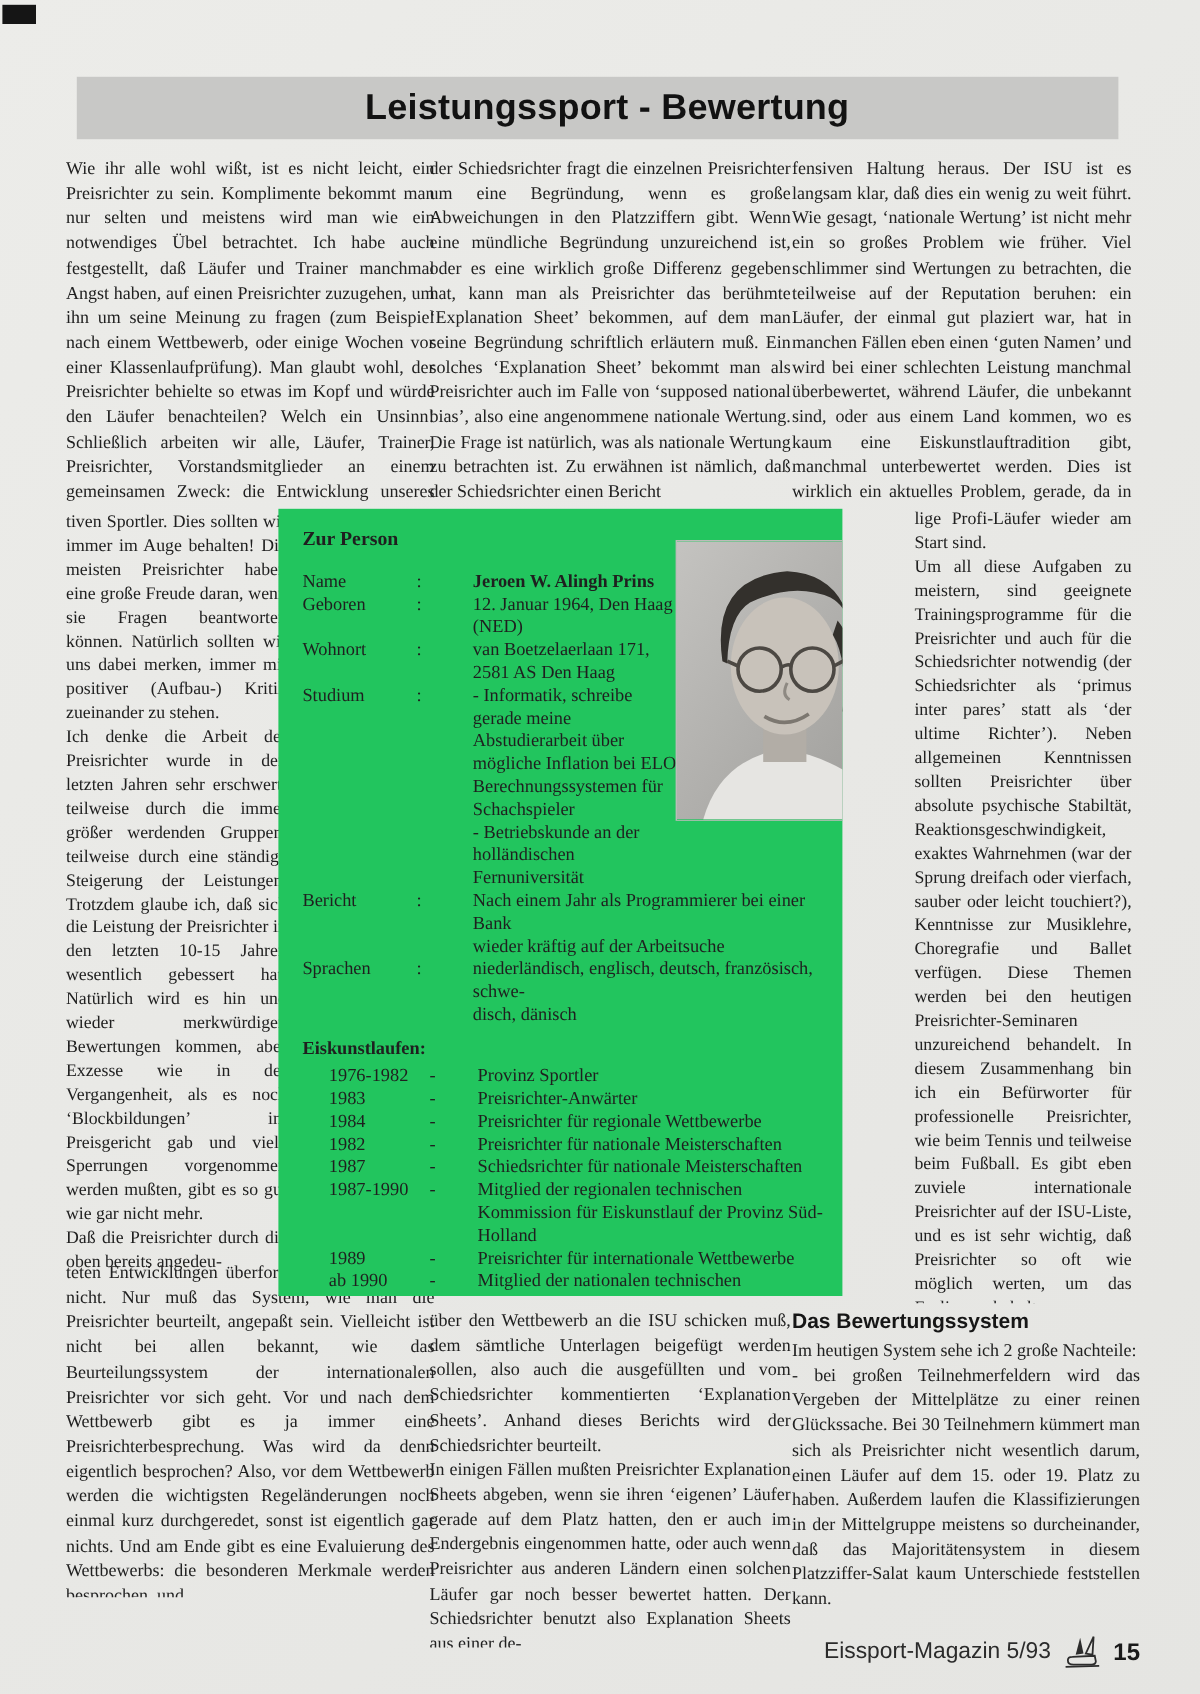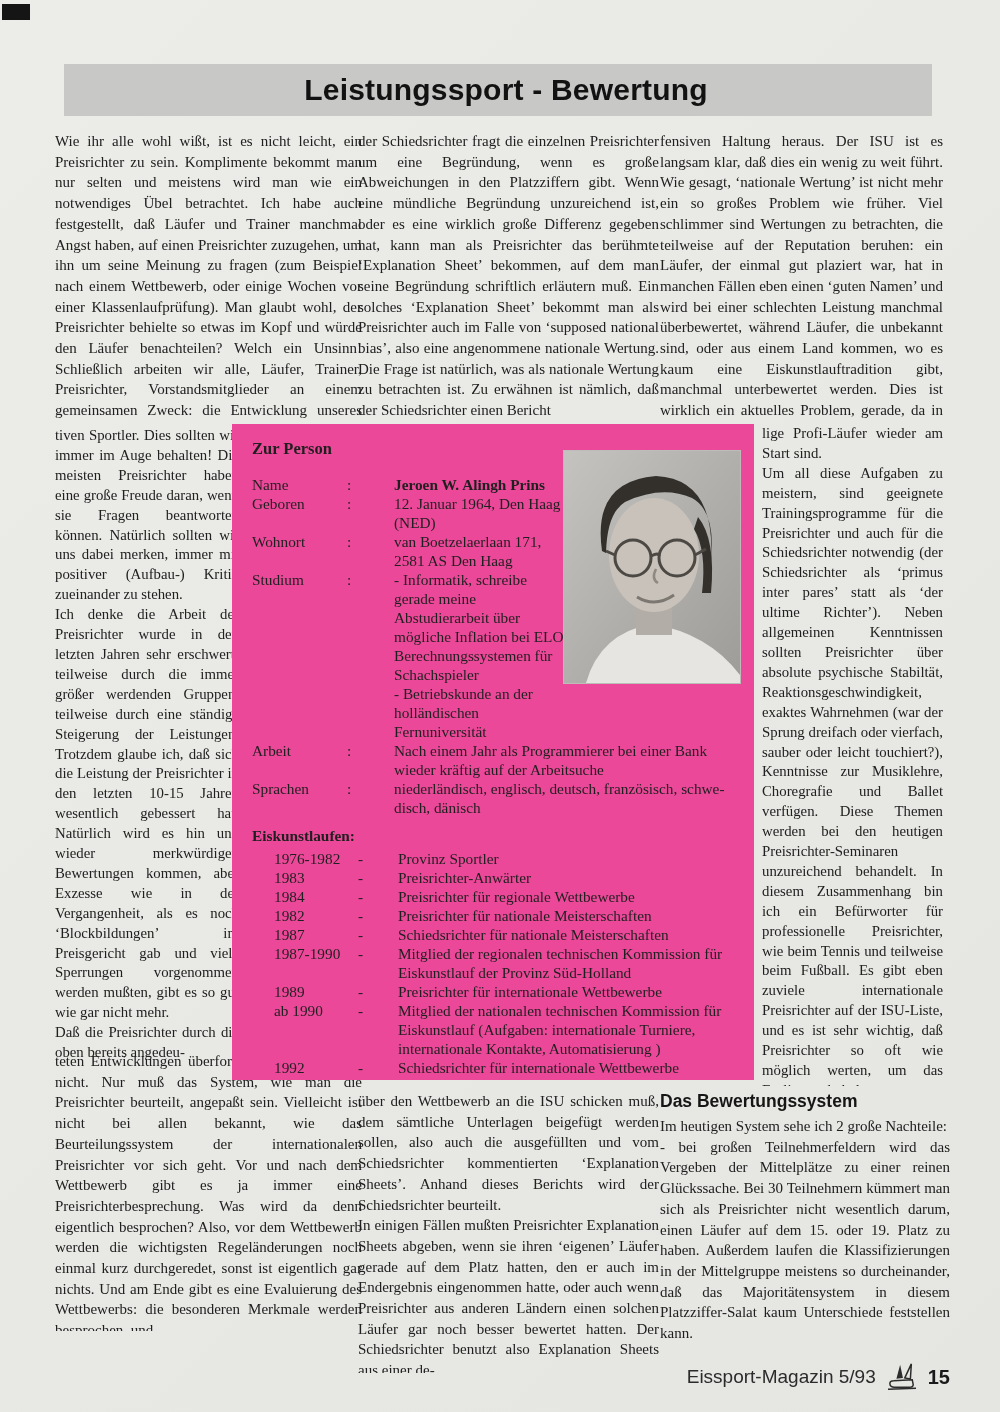--- a/index.html
+++ b/index.html
@@ -26,7 +26,7 @@
   .bw-head{font-family:"Liberation Sans", sans-serif;font-weight:700;font-size:17.5px;
            color:#161616;margin:0 0 4px 0;}
   
-  .person-box{position:absolute;left:232px;top:424px;width:522px;height:656px;background:#ec4899;
+  .person-box{position:absolute;left:232px;top:424px;width:470px;height:656px;background:#22c55e;
               font-size:15.3px;line-height:19px;overflow:hidden;}
   .pb-title{font-weight:bold;font-size:16.5px;padding:15px 0 0 20px;}
   .pb-fields{padding:17px 14px 0 20px;}

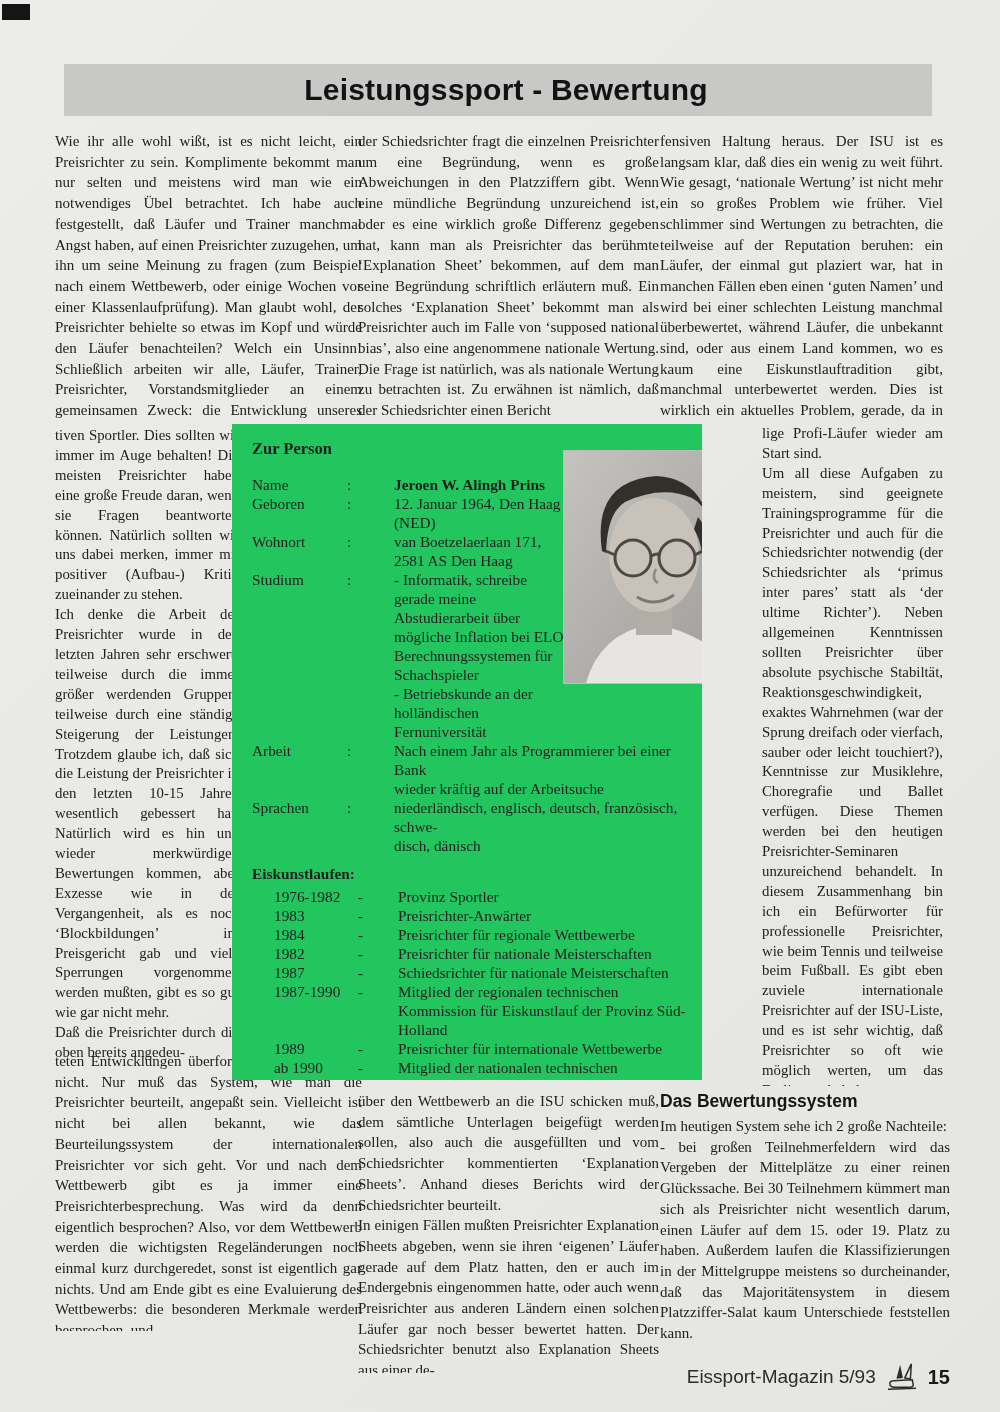--- a/index.html
+++ b/index.html
@@ -108,7 +108,7 @@
 - Betriebskunde an der holländischen Fernuniversität</span>
     </div>
     <div class="pb-row wde">
-      <span class="pb-lbl">Arbeit</span>
+      <span class="pb-lbl">Bericht</span>
       <span class="pb-sep">:</span>
       <span class="pb-val">Nach einem Jahr als Programmierer bei einer Bank
 wieder kräftig auf der Arbeitsuche</span>

